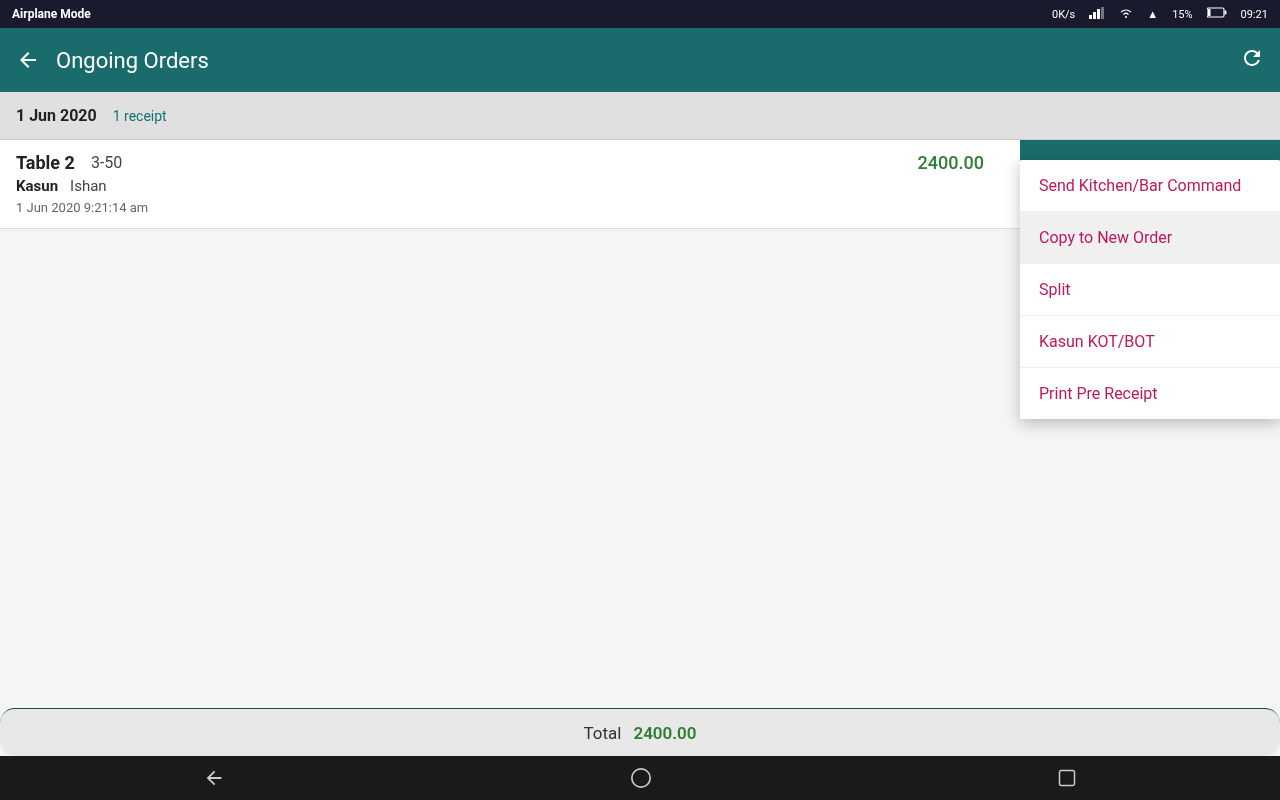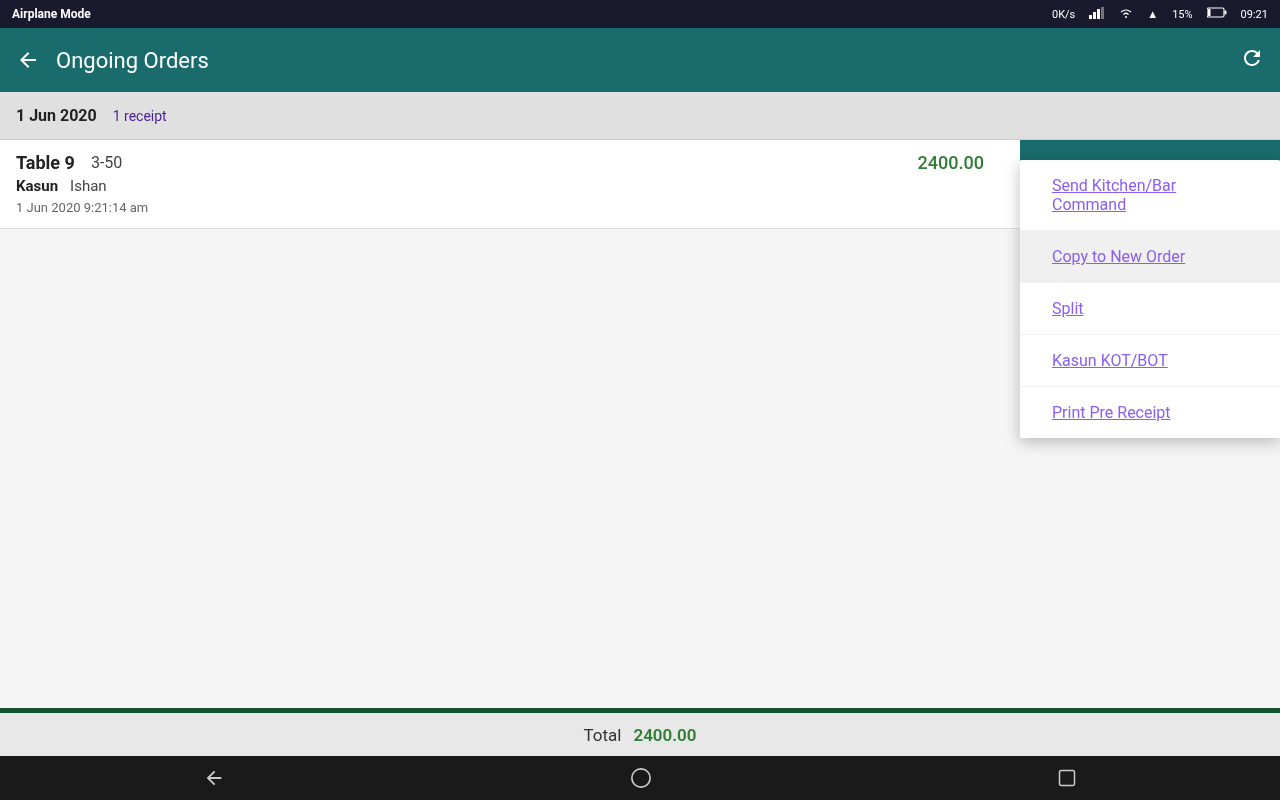--- a/index.html
+++ b/index.html
@@ -67,7 +67,7 @@
     }
     .date-header-receipt {
       font-size: 14px;
-      color: #4c1d95;
+      color: #0f766e;
     }
 
     

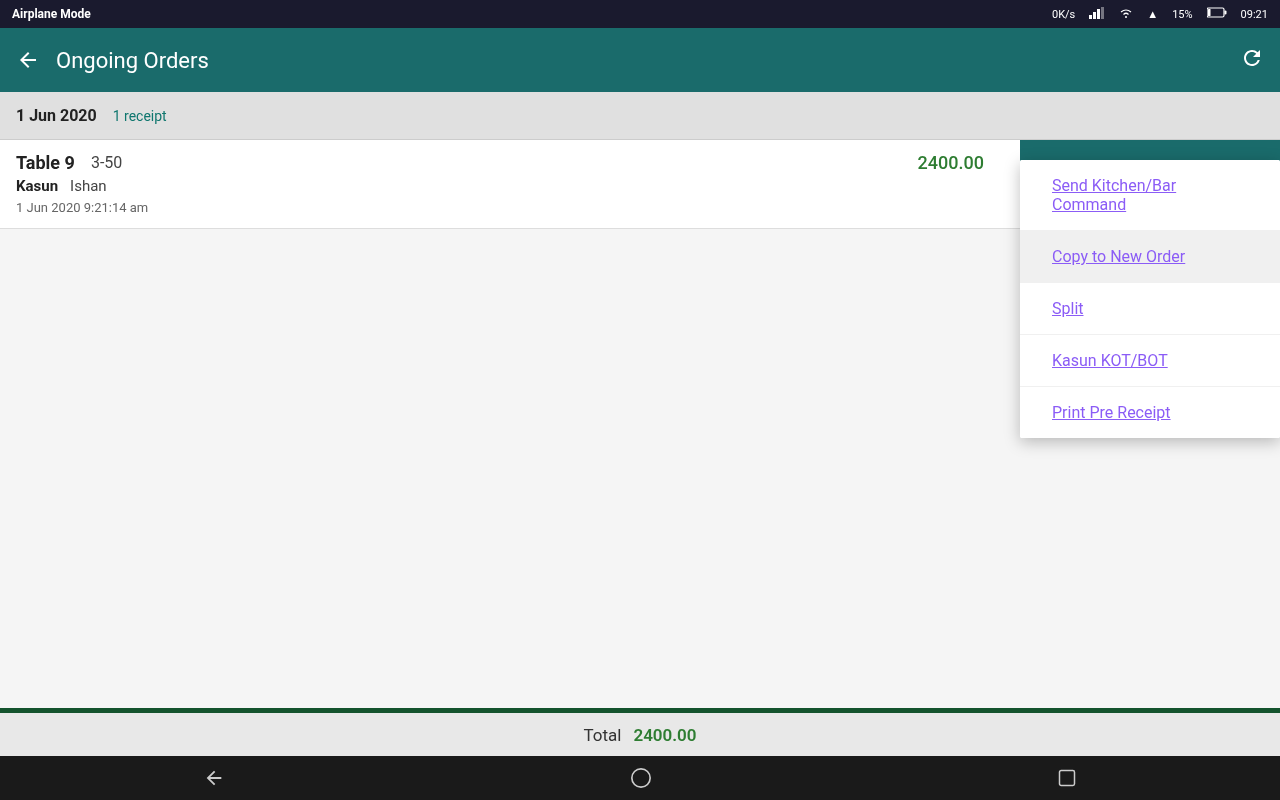--- a/index.html
+++ b/index.html
@@ -273,7 +273,7 @@
 
 <div class="order-row">
   <div class="order-row-top">
-    <span class="order-table">Table 9</span>
+    <span class="order-table">Table 2</span>
     <span class="order-code">3-50</span>
     <span class="order-amount">2400.00</span>
   </div>

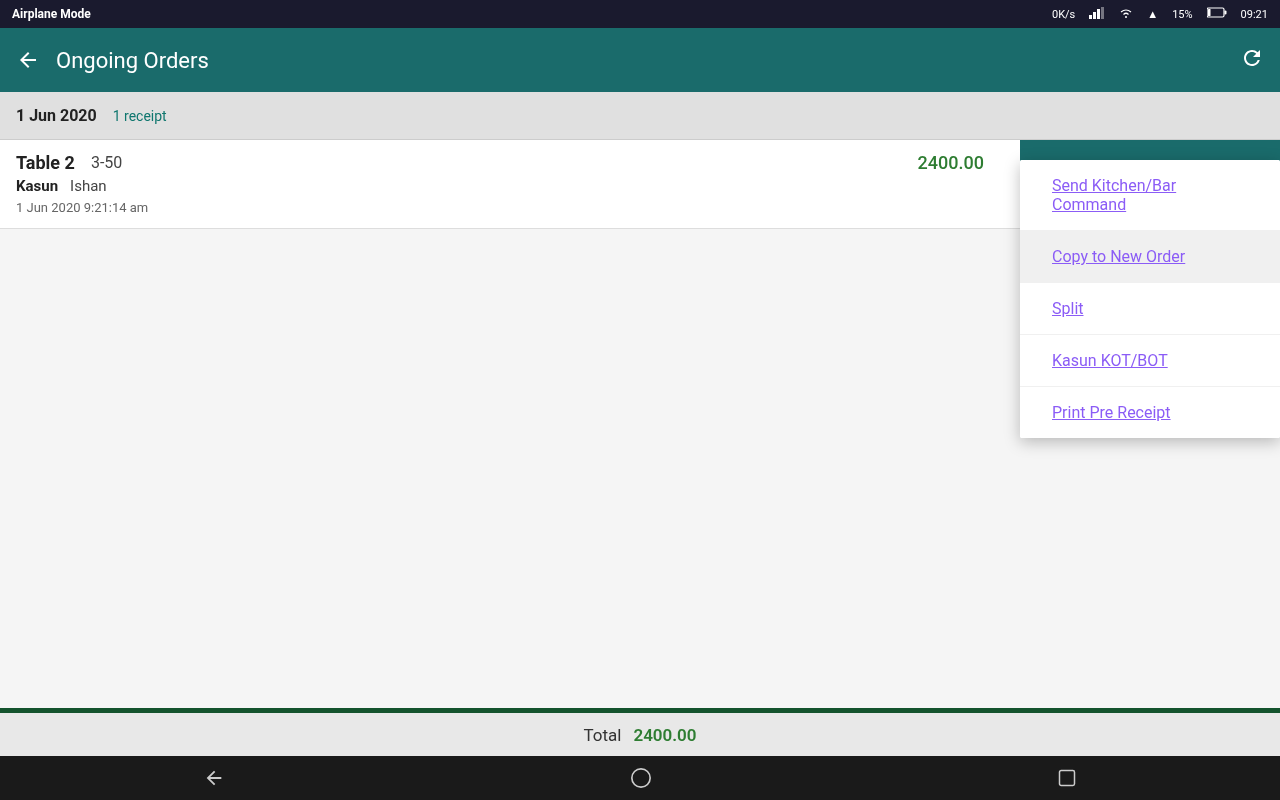--- a/index.html
+++ b/index.html
@@ -155,13 +155,12 @@
       overflow: hidden;
     }
     .dropdown-item {
-      padding: 16px 32px;
+      padding: 16px 19px;
       font-size: 16px;
-      color: #8b5cf6;
+      color: #be185d;
       cursor: pointer;
       border-bottom: 1px solid #f0f0f0;
       background: #fff;
-      text-decoration: underline;
     }
     .dropdown-item:last-child { border-bottom: none; }
     .dropdown-item.highlighted { background: #f0f0f0; }

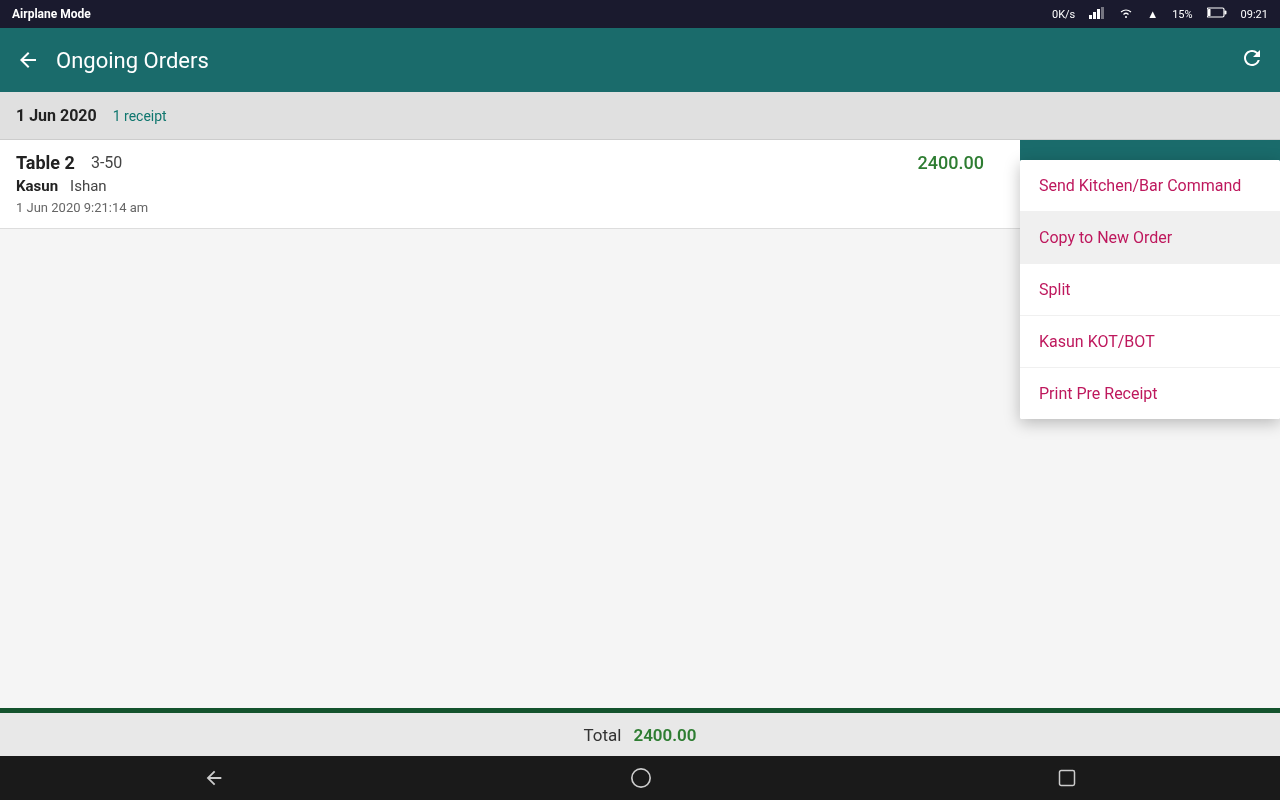--- a/index.html
+++ b/index.html
@@ -176,7 +176,8 @@
       align-items: center;
       justify-content: center;
       gap: 12px;
-      border-top: 5px solid #14532d;
+      border-top: 1px solid #14532d;
+      border-radius: 15px;
     }
     .total-label {
       font-size: 17px;

